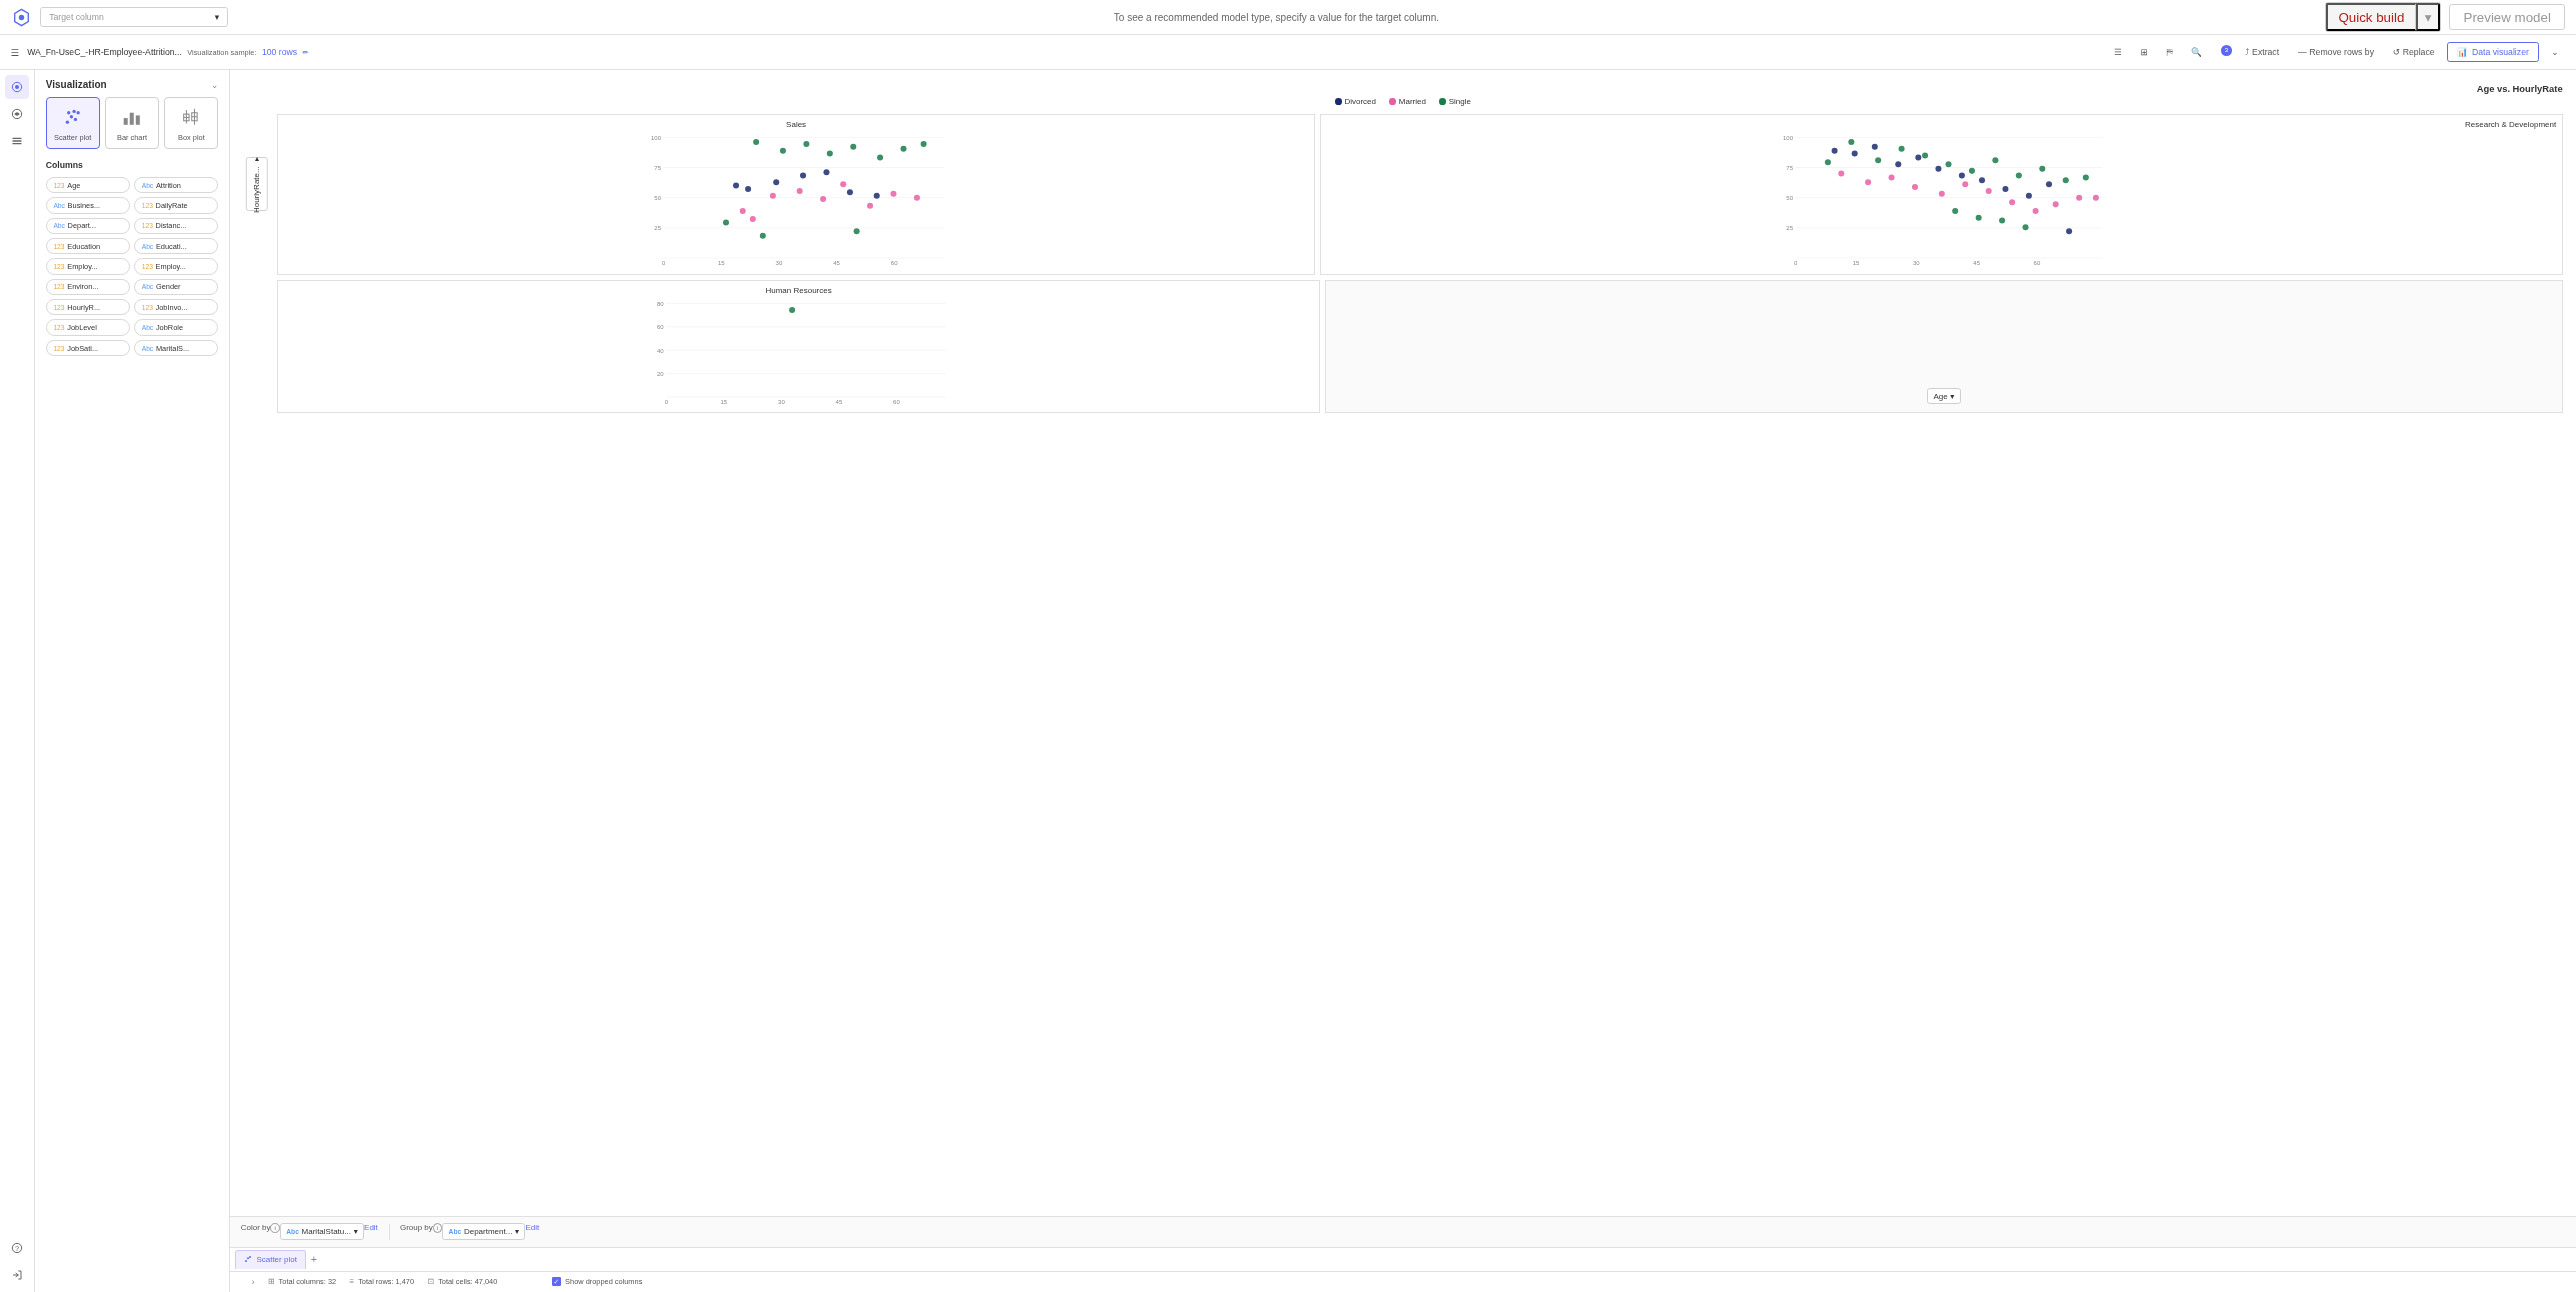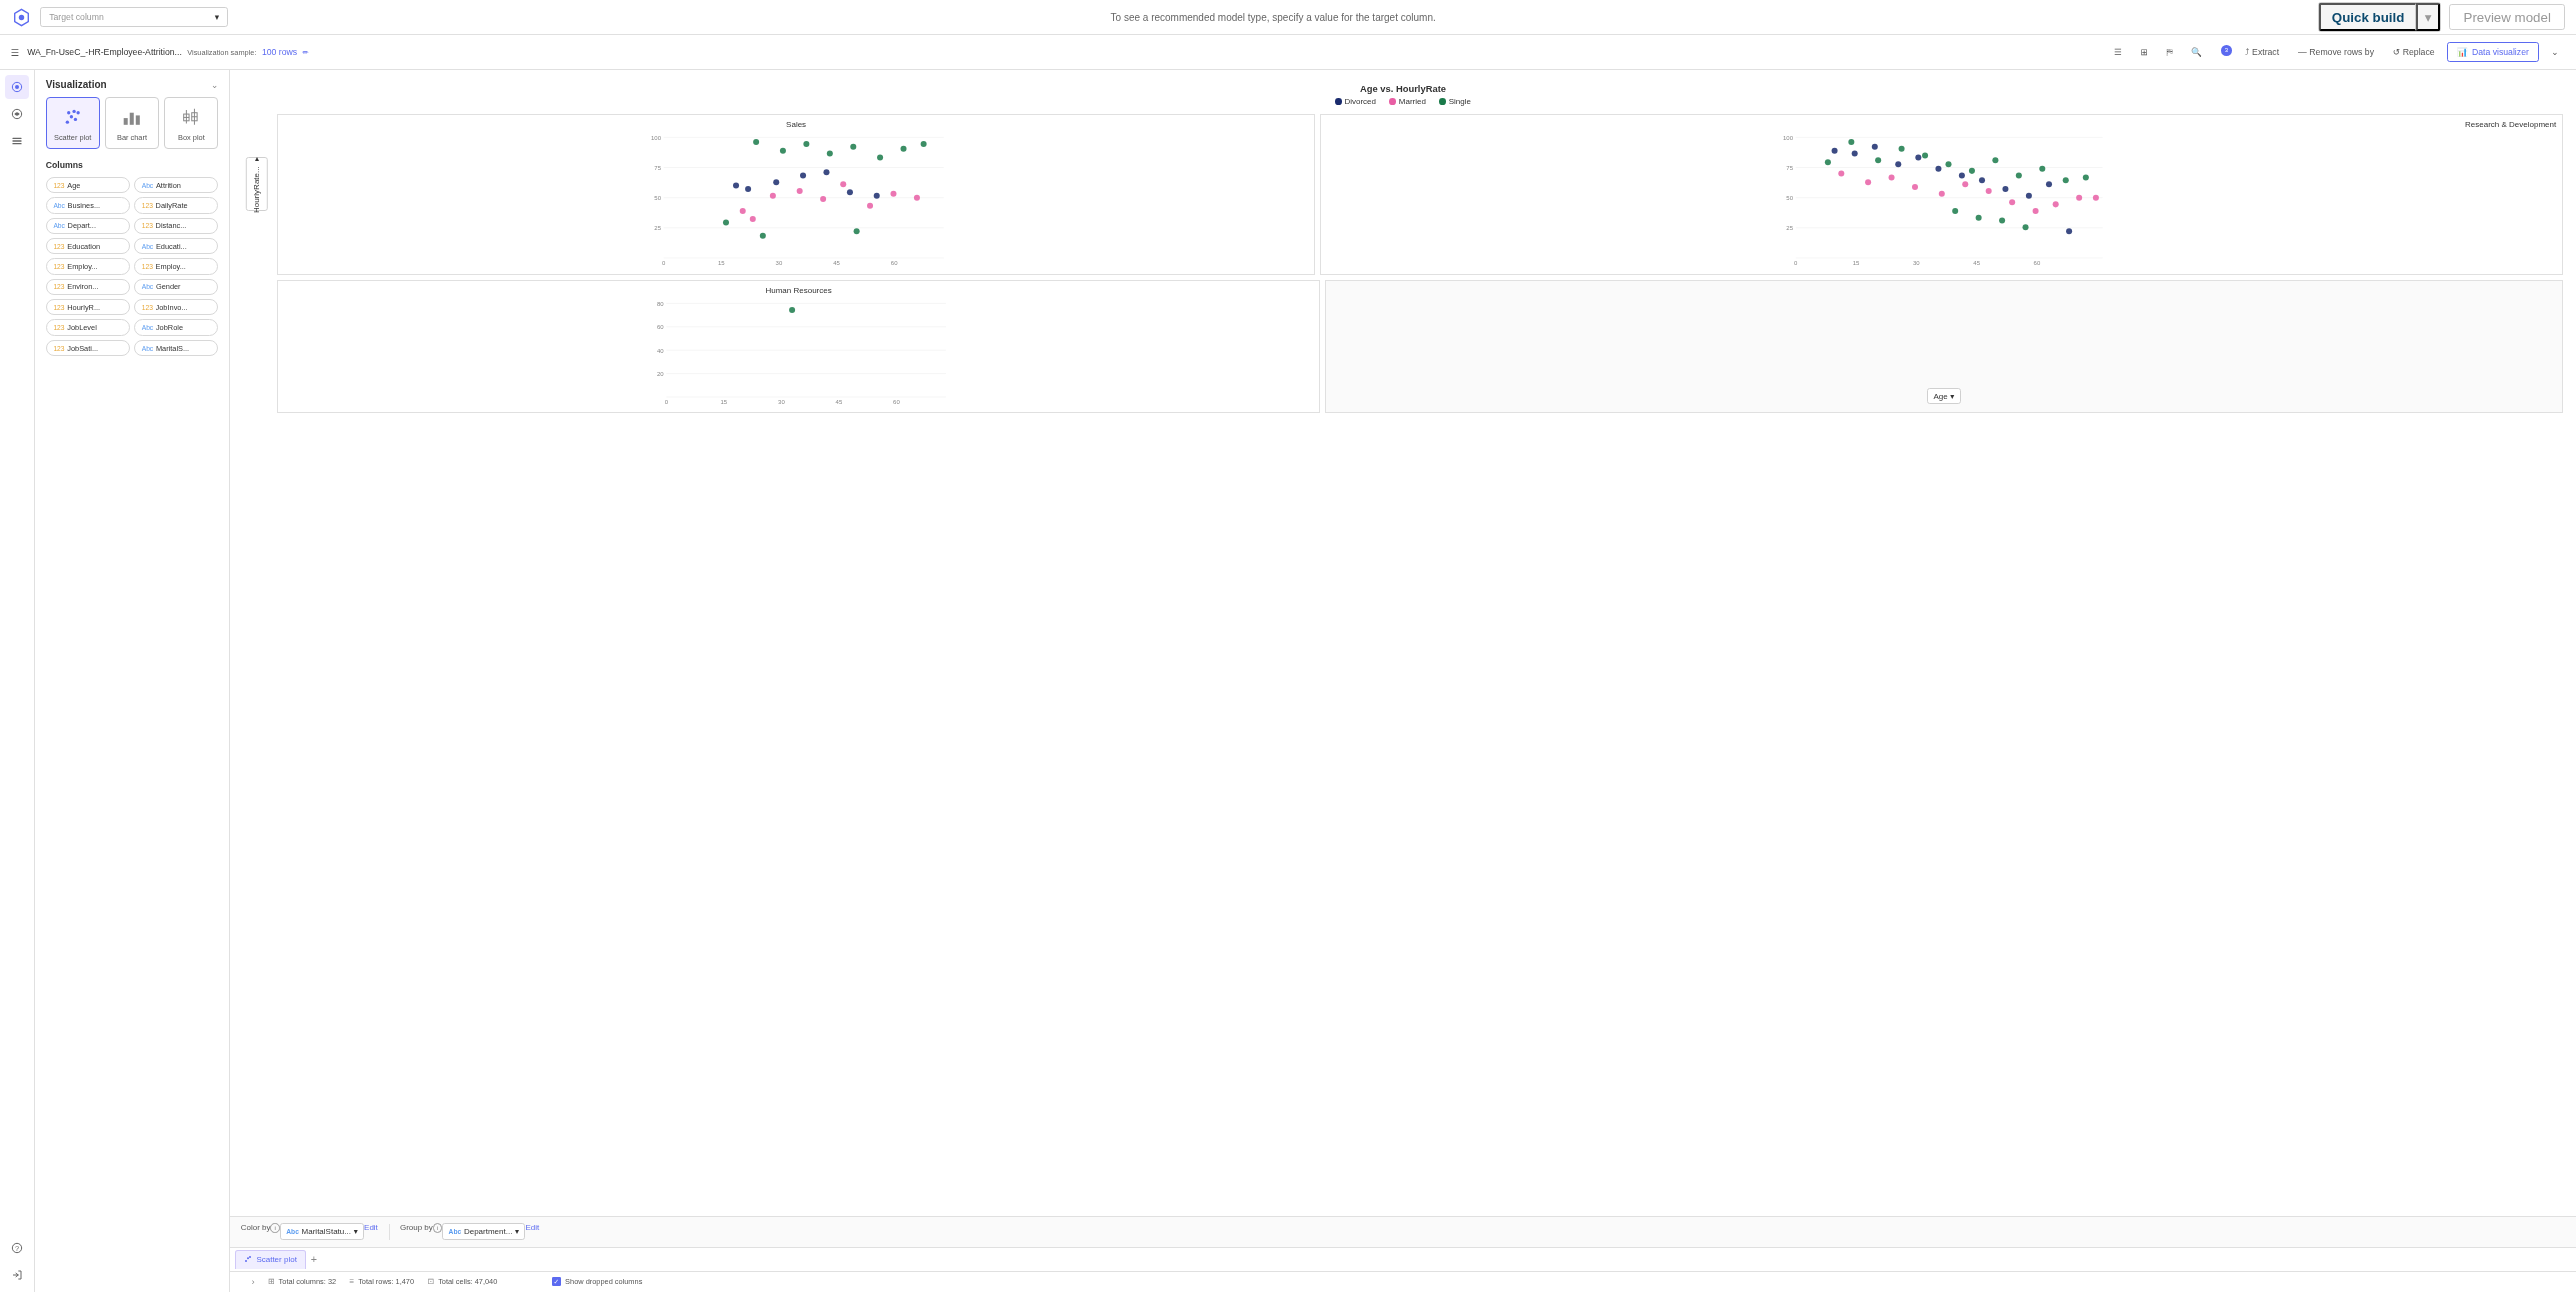--- a/index.html
+++ b/index.html
@@ -12,7 +12,7 @@
     .target-column-label { color: #999; flex: 1; }
     .hint-text { flex: 1; text-align: center; color: #666; font-size: 10px; }
     .quick-build-btn { display: flex; align-items: center; border: 0.7px solid #d0d0d0; border-radius: 2.7px; overflow: hidden; }
-    .quick-build-main { padding: 4.7px 10.7px; background: #f5f5f5; color: #0c4a6e; cursor: pointer; border-right: 0.7px solid #d0d0d0; font-weight: bold; }
+    .quick-build-main { padding: 4.7px 10.7px; background: #f5f5f5; color: #b91c1c; cursor: pointer; border-right: 0.7px solid #d0d0d0; }
     .quick-build-arrow { padding: 4.7px 6.7px; background: #f5f5f5; color: #999; cursor: pointer; }
     .preview-model-btn { padding: 4.7px 13.4px; border: 0.7px solid #d0d0d0; border-radius: 2.7px; background: #fff; color: #999; cursor: pointer; }
 

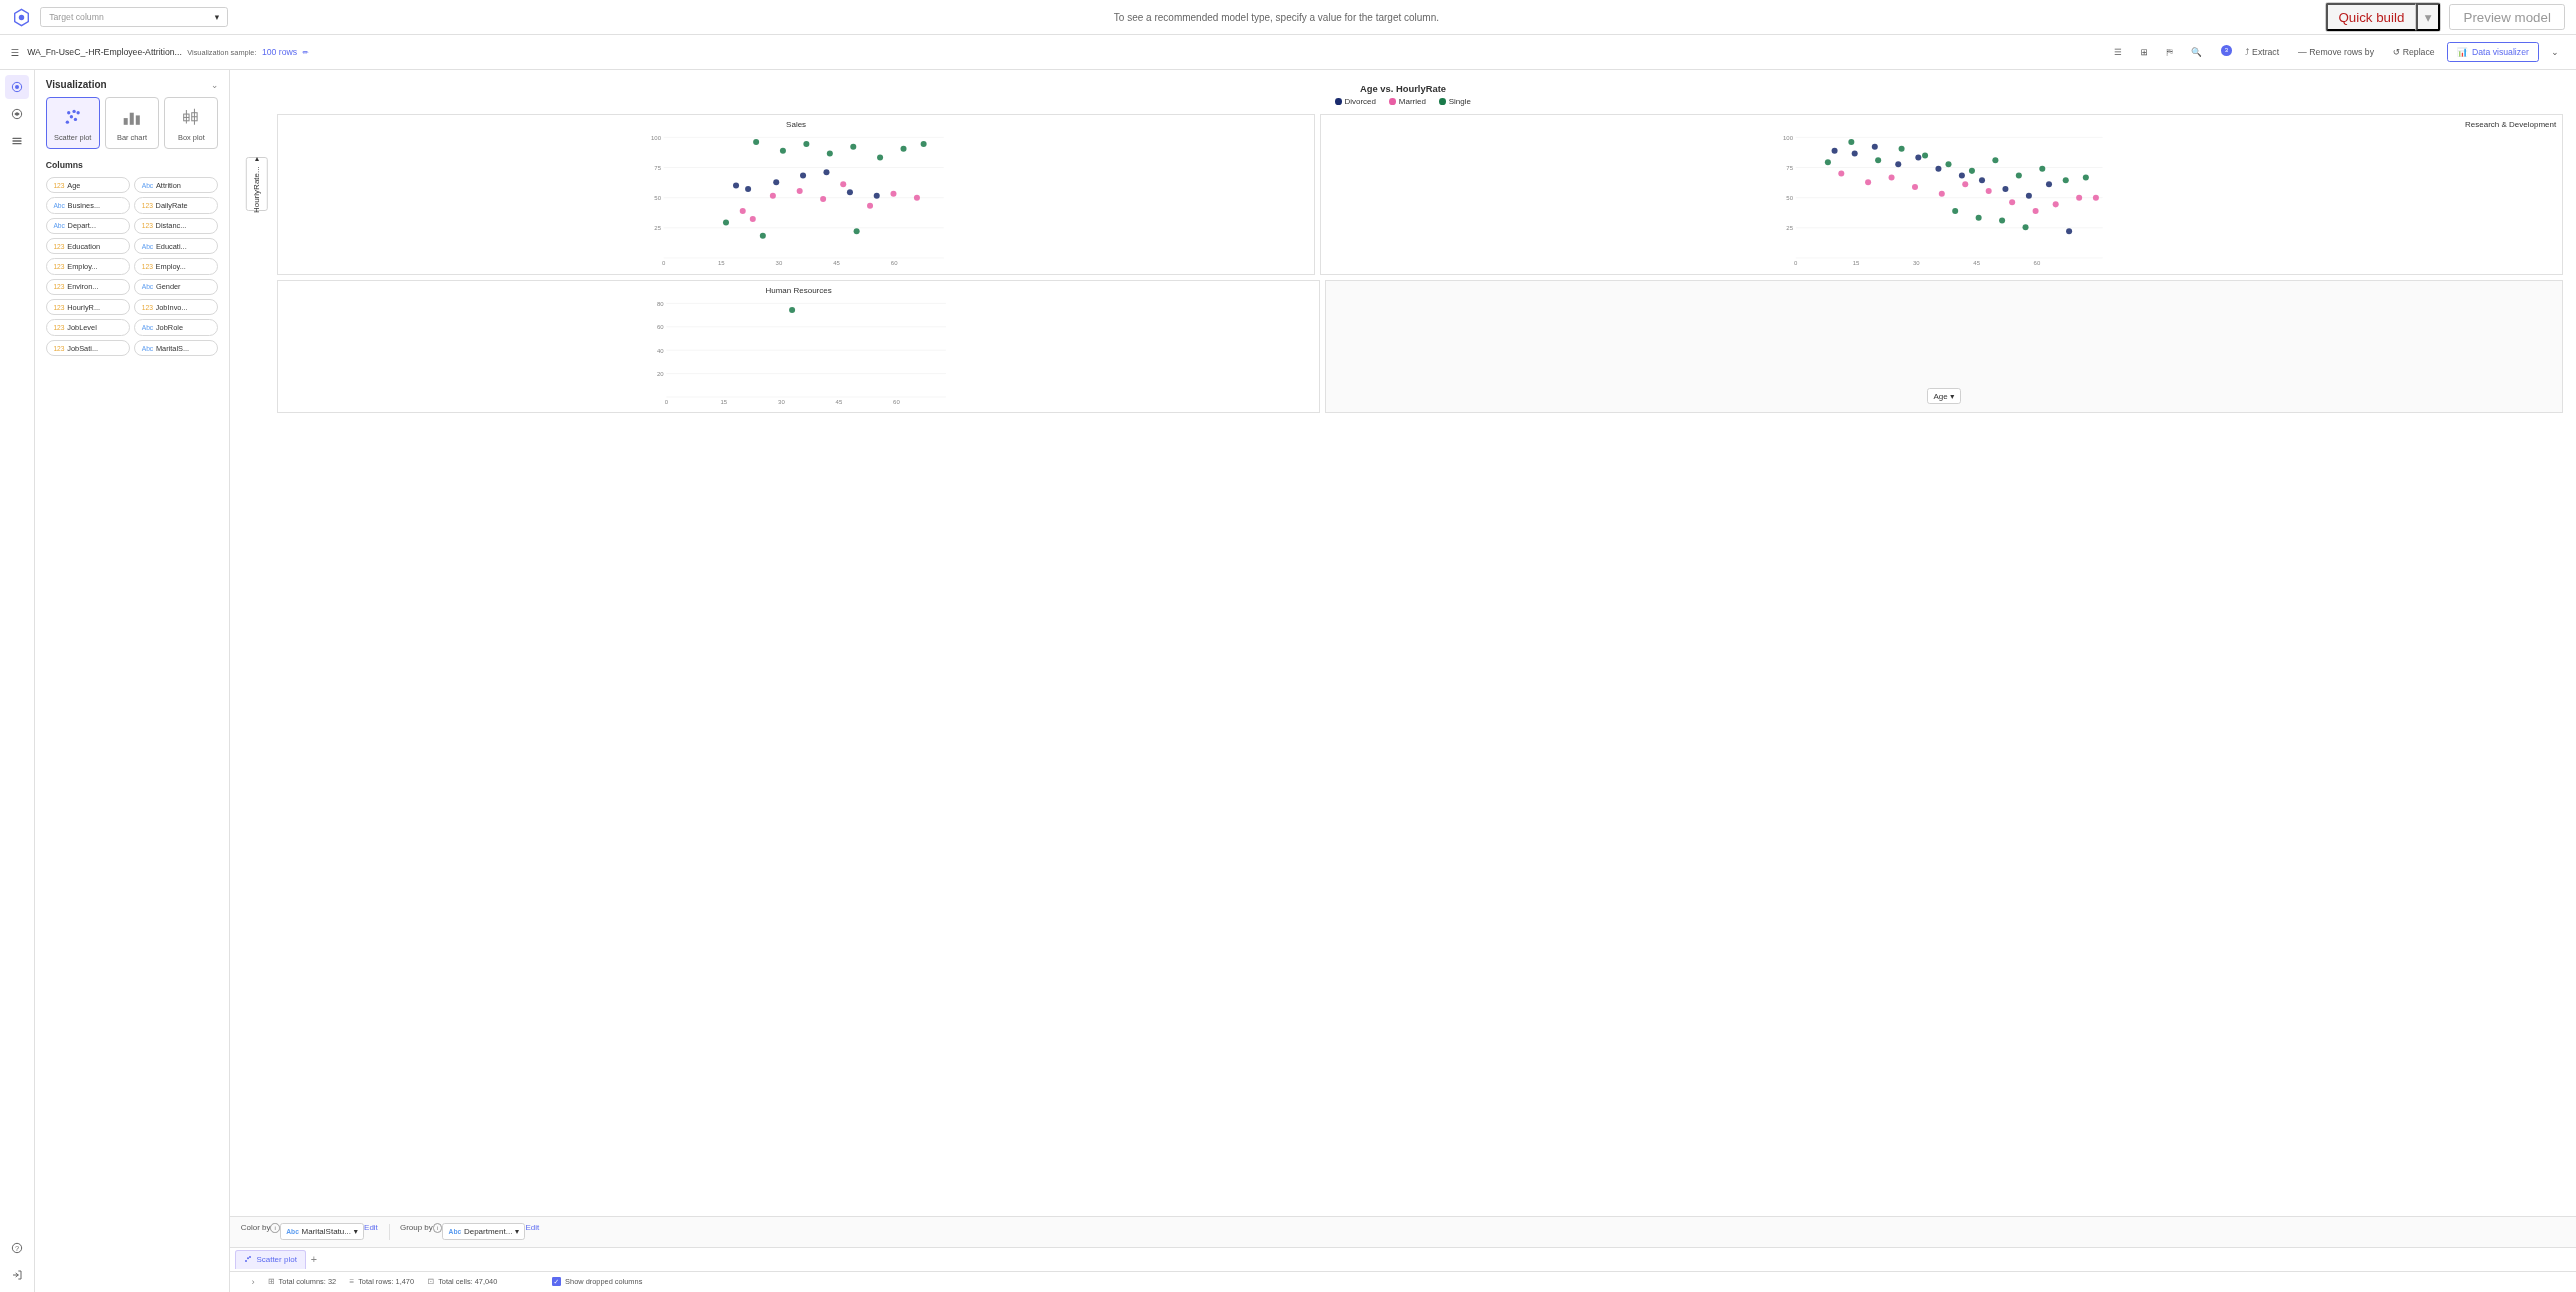--- a/index.html
+++ b/index.html
@@ -57,7 +57,7 @@
     .main-content { flex: 1; display: flex; flex-direction: column; overflow: hidden; }
     .chart-area { flex: 1; overflow: auto; position: relative; background: #fff; }
     .chart-container { padding: 13.4px; }
-    .chart-title { text-align: center; font-size: 9.4px; font-weight: 600; margin-bottom: 2.7px; }
+    .chart-title { text-align: right; font-size: 9.4px; font-weight: 600; margin-bottom: 2.7px; }
     .chart-legend { display: flex; justify-content: center; gap: 13.4px; margin-bottom: 8px; font-size: 8px; }
     .legend-item { display: flex; align-items: center; gap: 2.7px; }
     .legend-dot { width: 6.7px; height: 6.7px; border-radius: 50%; }

